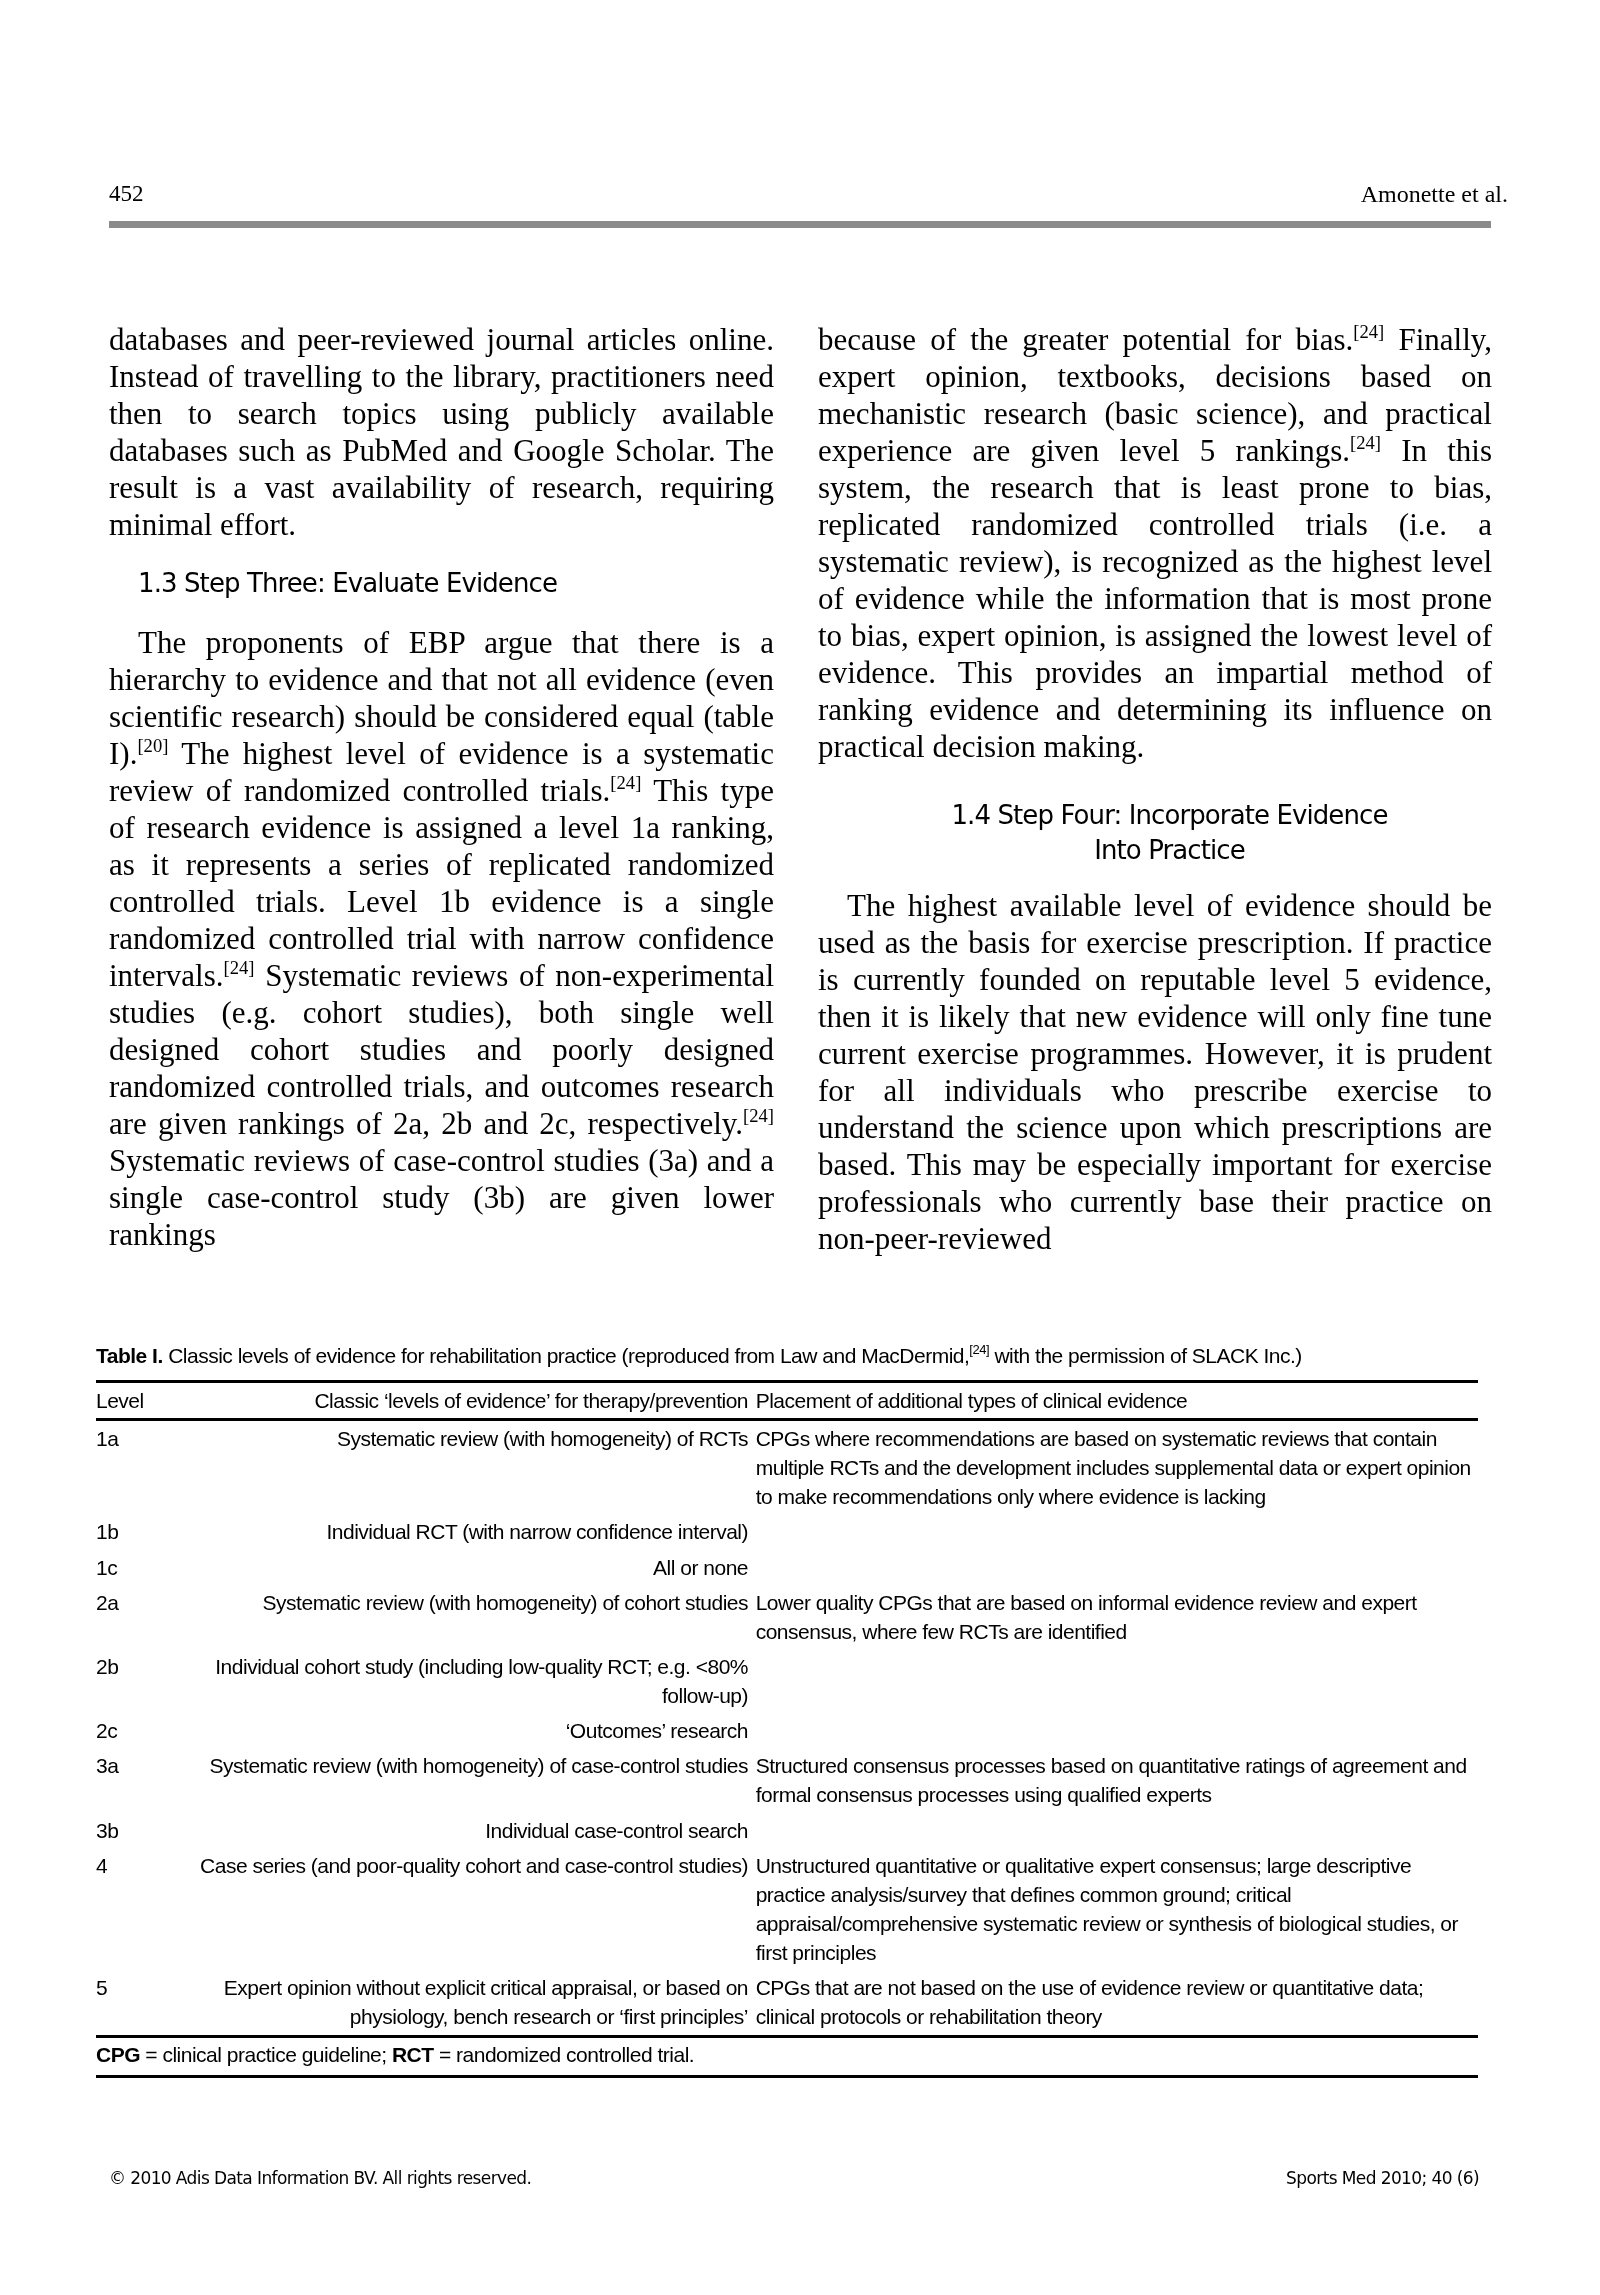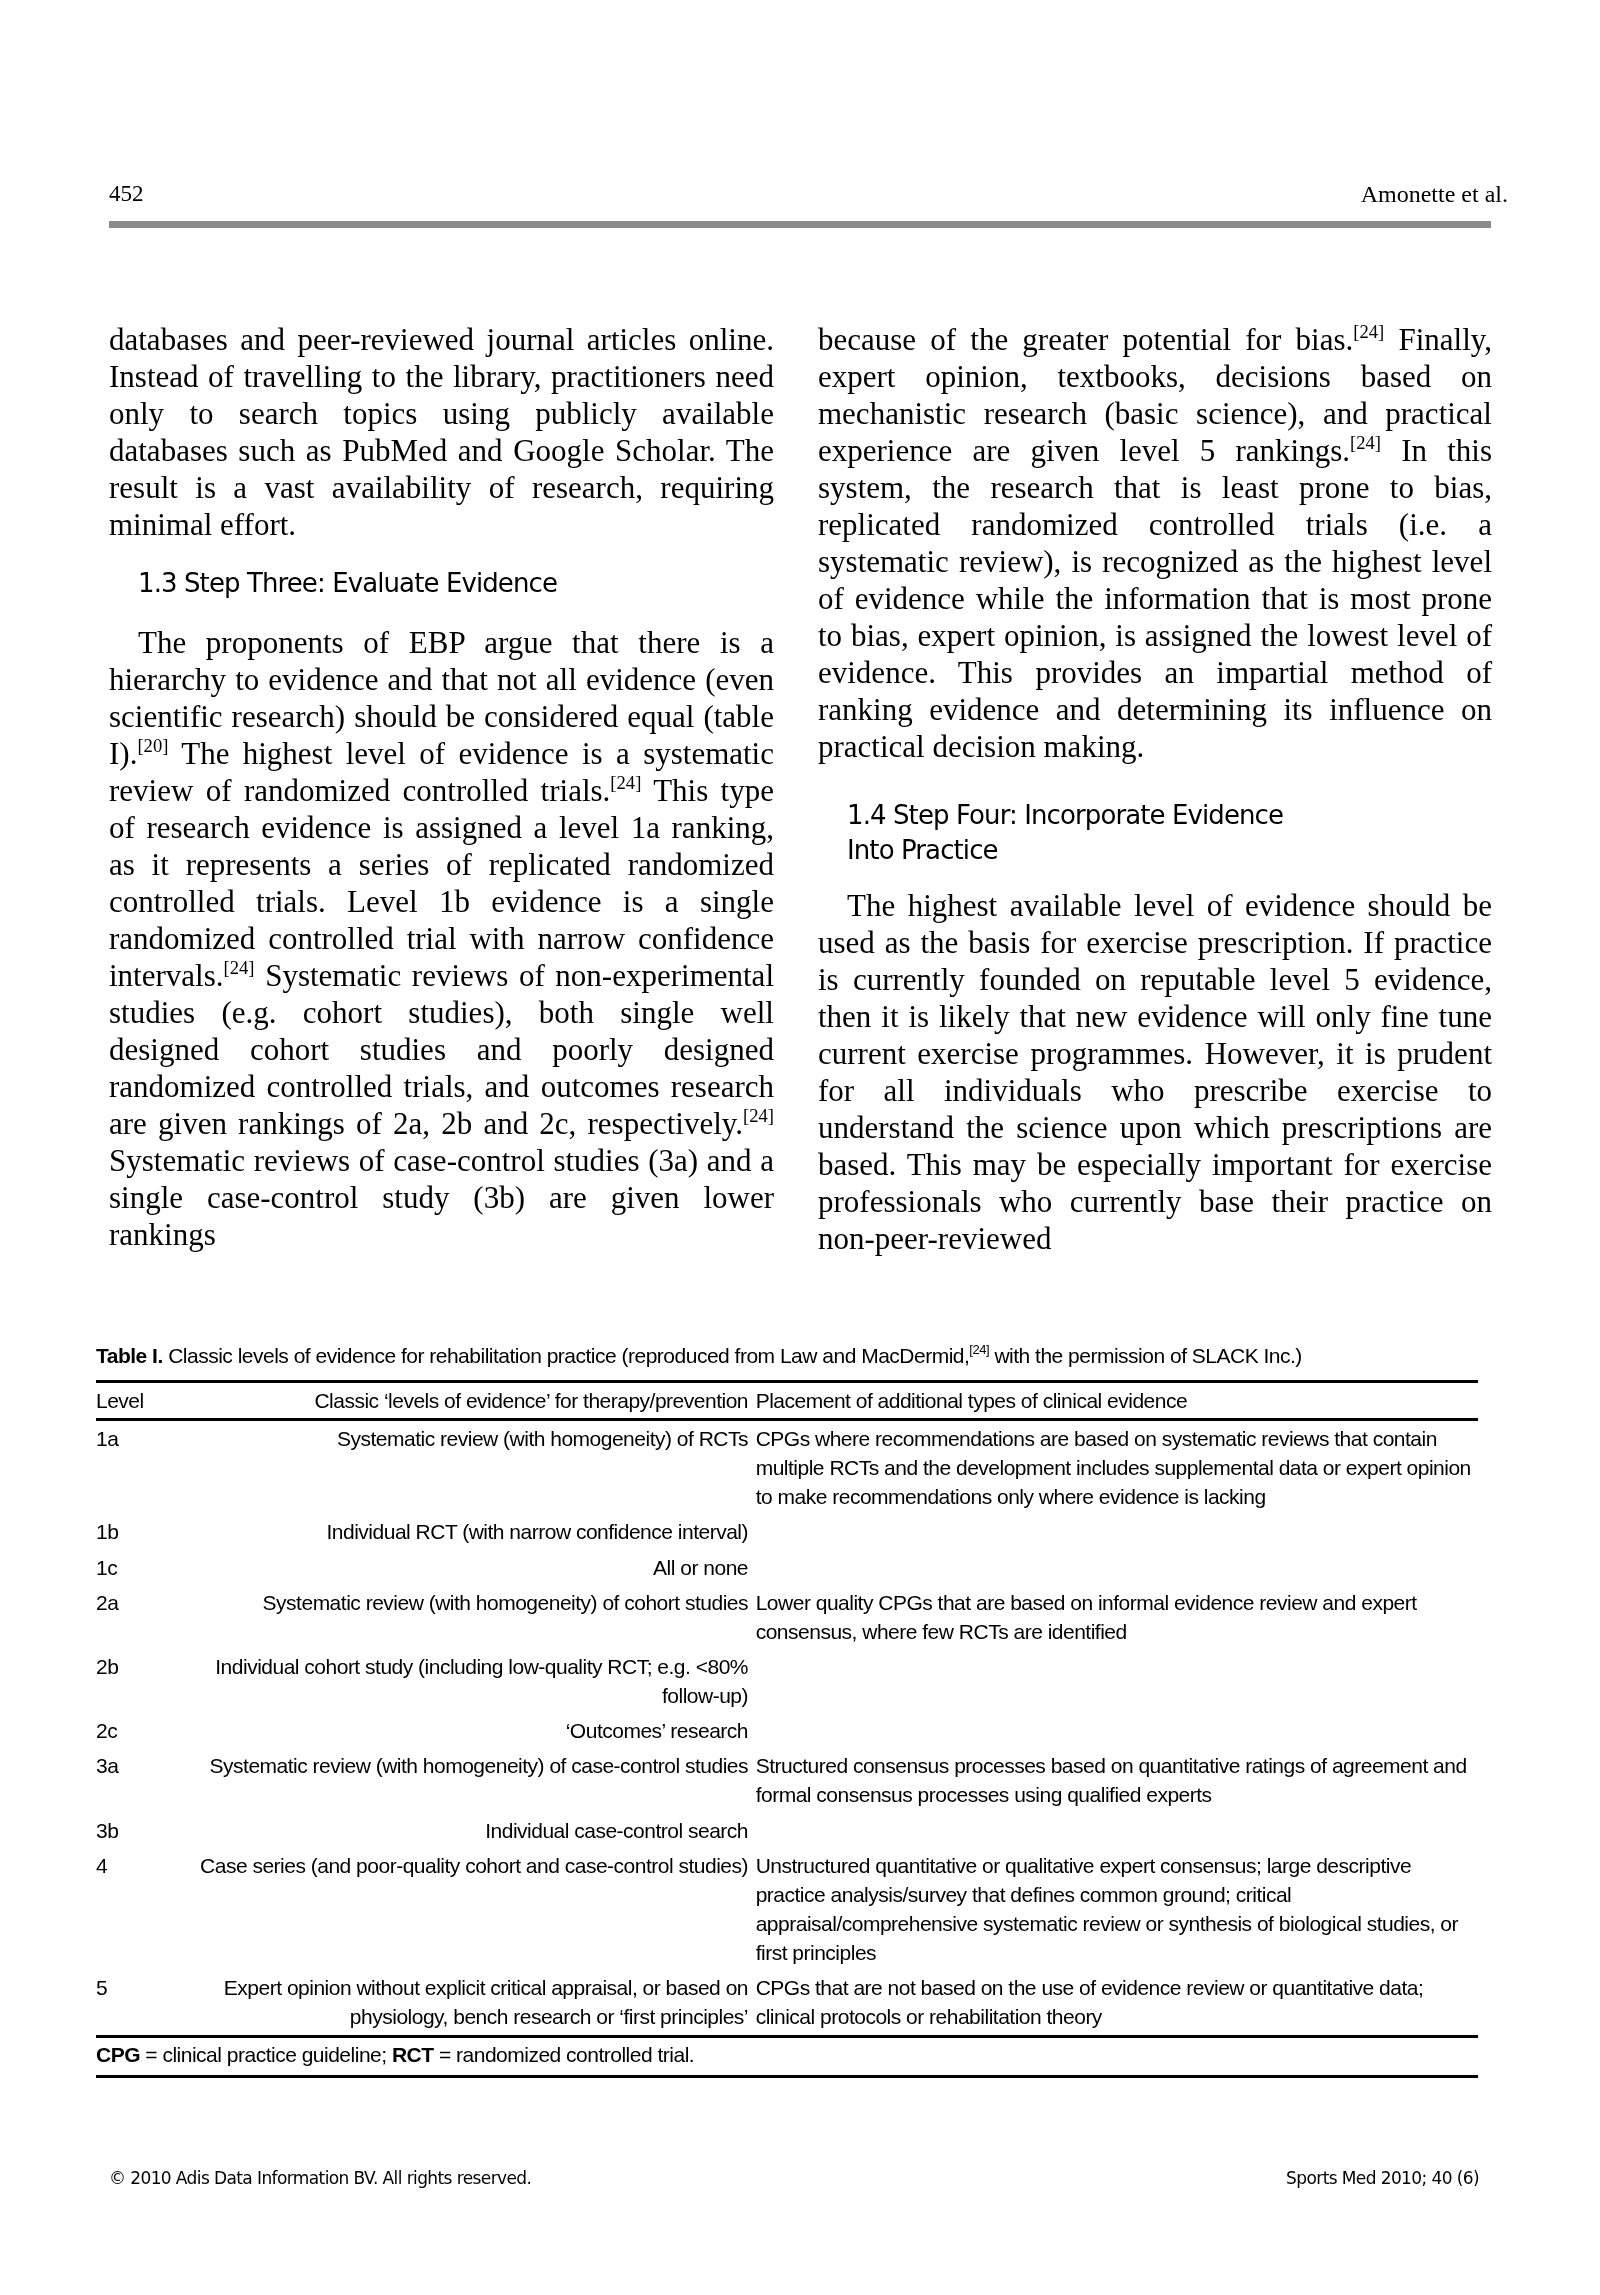--- a/index.html
+++ b/index.html
@@ -44,7 +44,7 @@
 <div class="header-rule"></div>
 
 <div class="column col-left">
-  <p>databases and peer-reviewed journal articles online. Instead of travelling to the library, practitioners need only to search topics using publicly available databases such as PubMed and Google Scholar. The result is a vast availability of research, requiring minimal effort.</p>
+  <p>databases and peer-reviewed journal articles online. Instead of travelling to the library, practitioners need then to search topics using publicly available databases such as PubMed and Google Scholar. The result is a vast availability of research, requiring minimal effort.</p>
   <h2 class="section-heading">1.3 Step Three: Evaluate Evidence</h2>
   <p class="indent"><span>The proponents of EBP argue that there is a hierarchy to evidence and that not all evidence (even scientific research) should be considered equal (table I).</span><sup>[20]</sup><span> The highest level of evidence is a systematic review of randomized controlled trials.</span><sup>[24]</sup><span> This type of research evidence is assigned a level 1a ranking, as it represents a series of replicated randomized controlled trials. Level 1b evidence is a single randomized controlled trial with narrow confidence intervals.</span><sup>[24]</sup><span> Systematic reviews of non-experimental studies (e.g. cohort studies), both single well designed cohort studies and poorly designed randomized controlled trials, and outcomes research are given rankings of 2a, 2b and 2c, respectively.</span><sup>[24]</sup><span> Systematic reviews of case-control studies (3a) and a single case-control study (3b) are given lower rankings</span></p>
 </div>

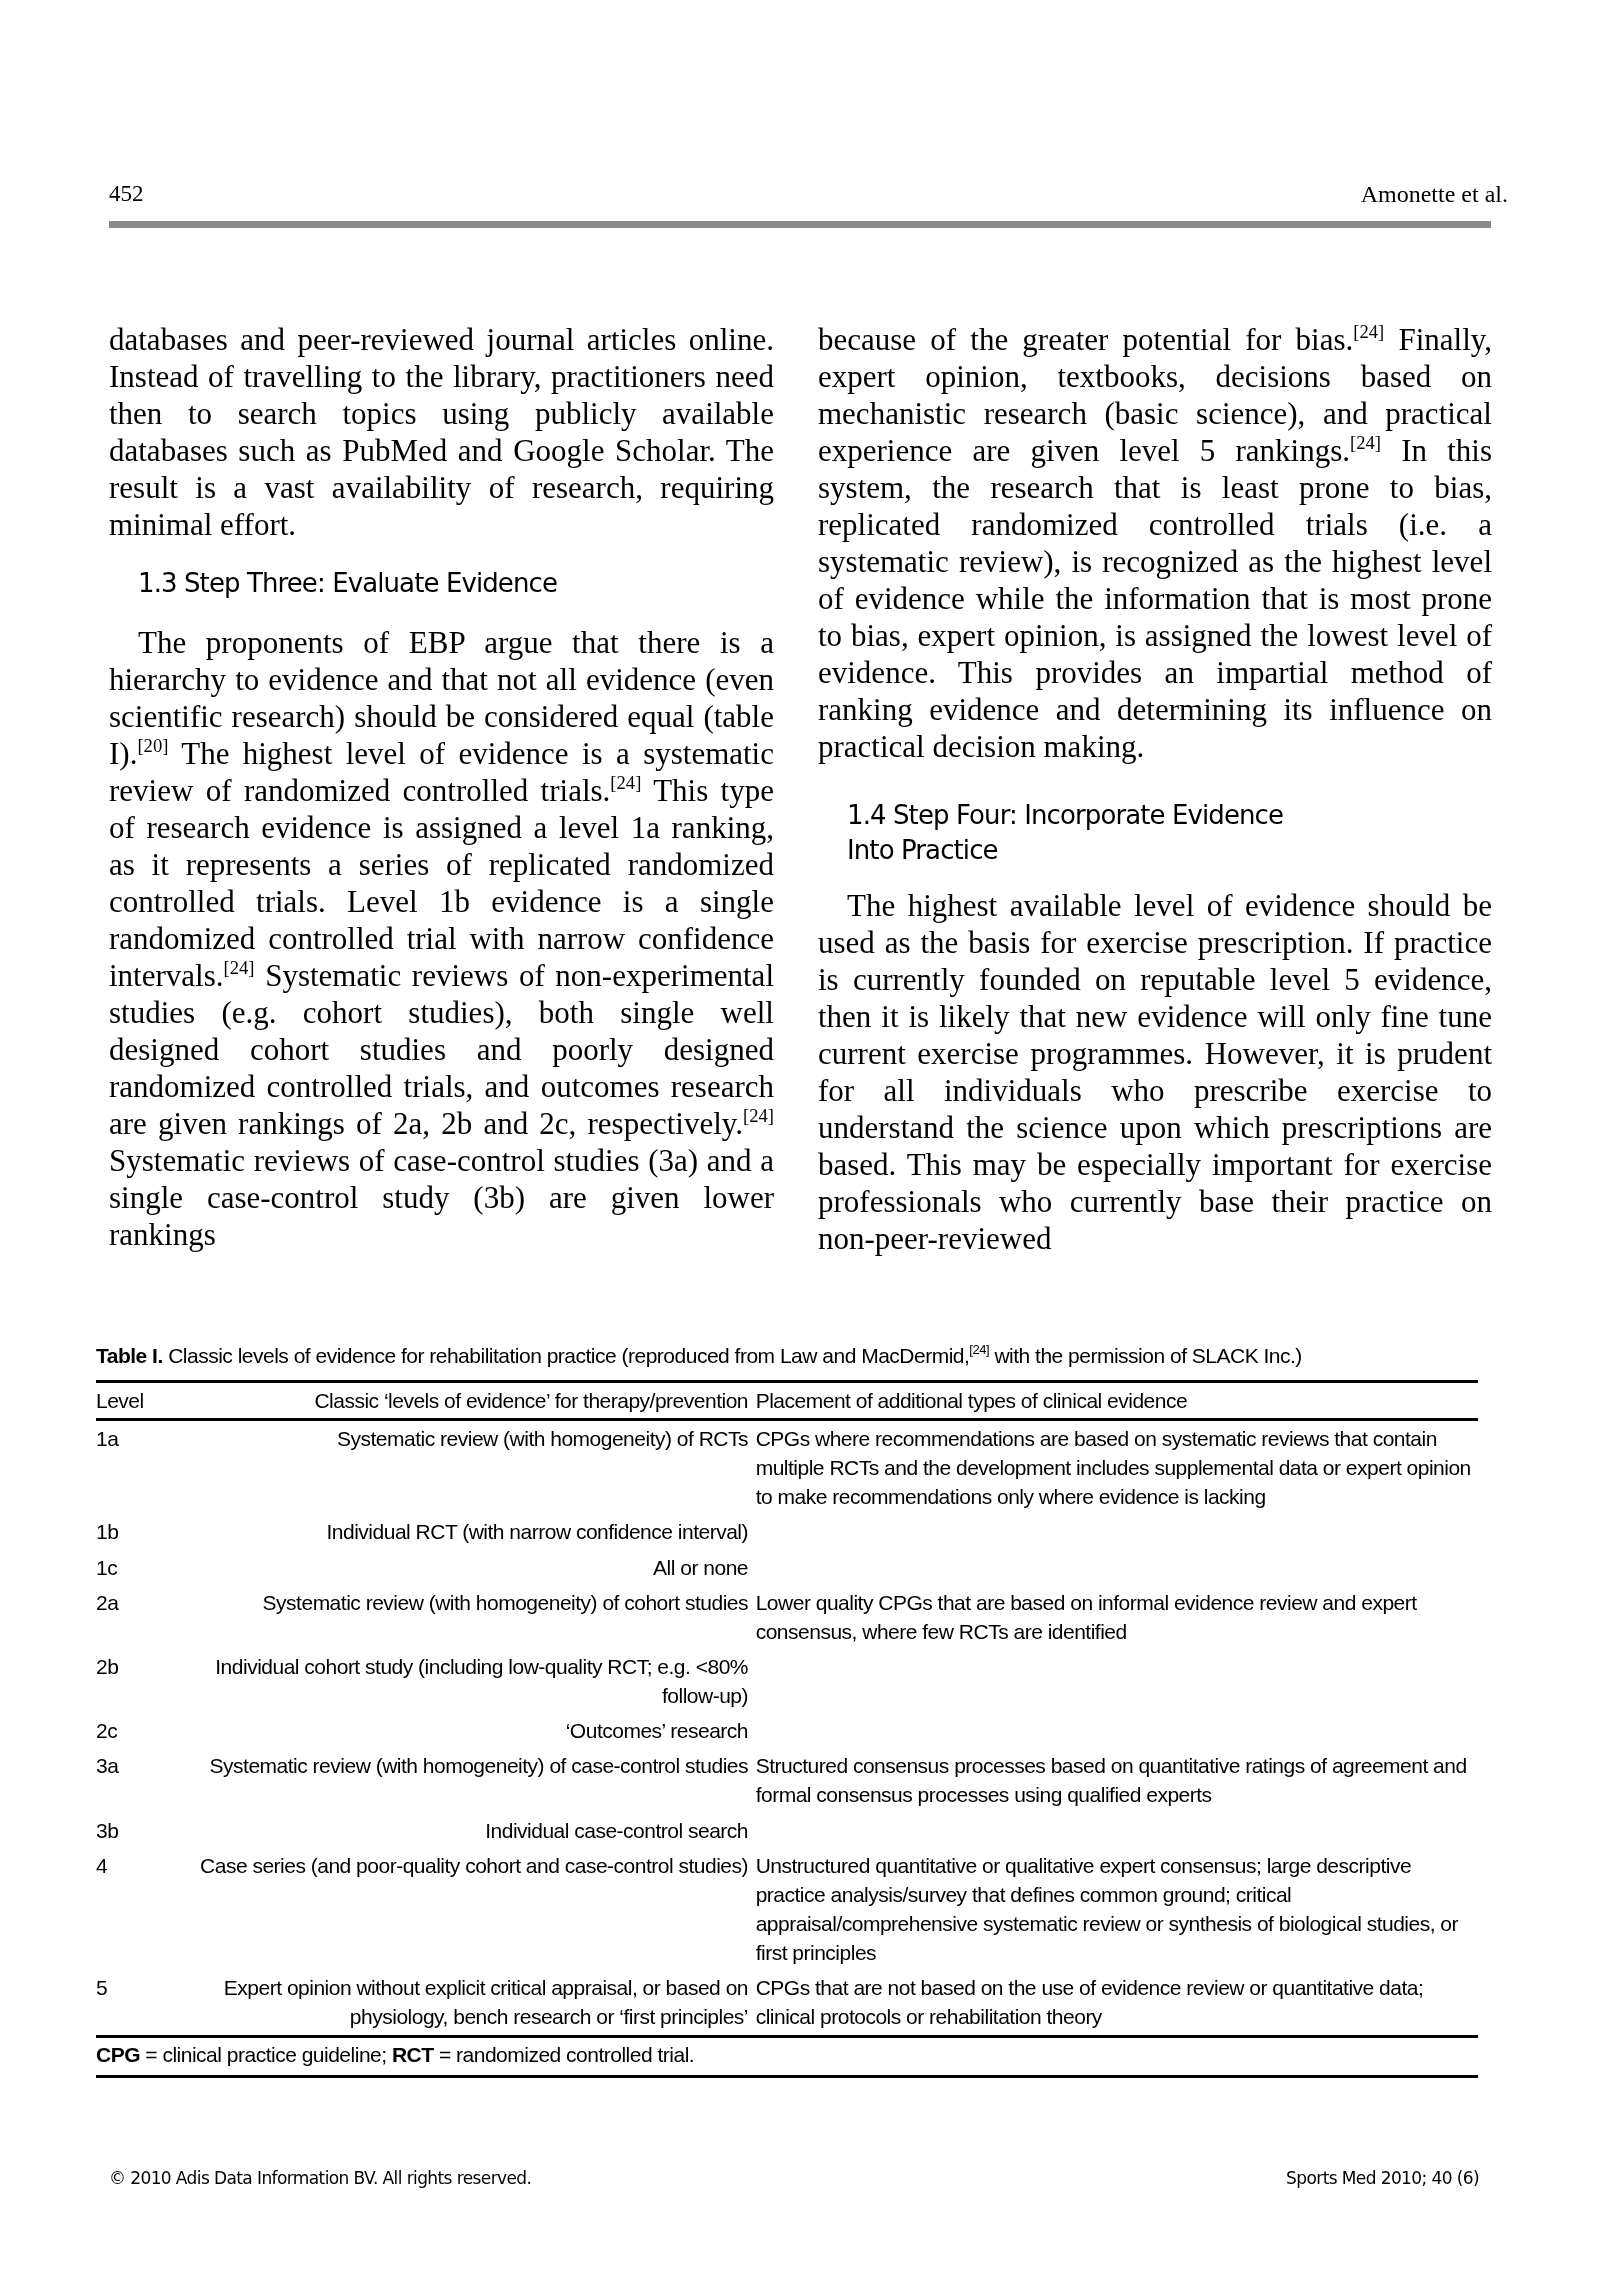--- a/index.html
+++ b/index.html
@@ -16,7 +16,7 @@
   .column sup { font-size: 18.6px; line-height: 0; vertical-align: 12.4px; }
   .section-heading { font-family: "DejaVu Sans", sans-serif; font-size: 26px; line-height: 35px; margin: 0; padding-left: 29px; font-weight: normal; letter-spacing: -0.9px; text-align: left; }
   .col-left .section-heading { margin-top: 23px; margin-bottom: 23px; }
-  .col-right .section-heading { margin-top: 33px; margin-bottom: 18.6px; }
+  .col-right .section-heading { margin-top: 33px; margin-bottom: 18.6px; text-align: center; }
 
   .table-block { position: absolute; left: 96px; width: 1382px; top: 1343px; font-family: "Liberation Sans", sans-serif; font-size: 21px; letter-spacing: -0.5px; }
   .table-caption { line-height: 26px; margin-bottom: 11px; white-space: nowrap; }

